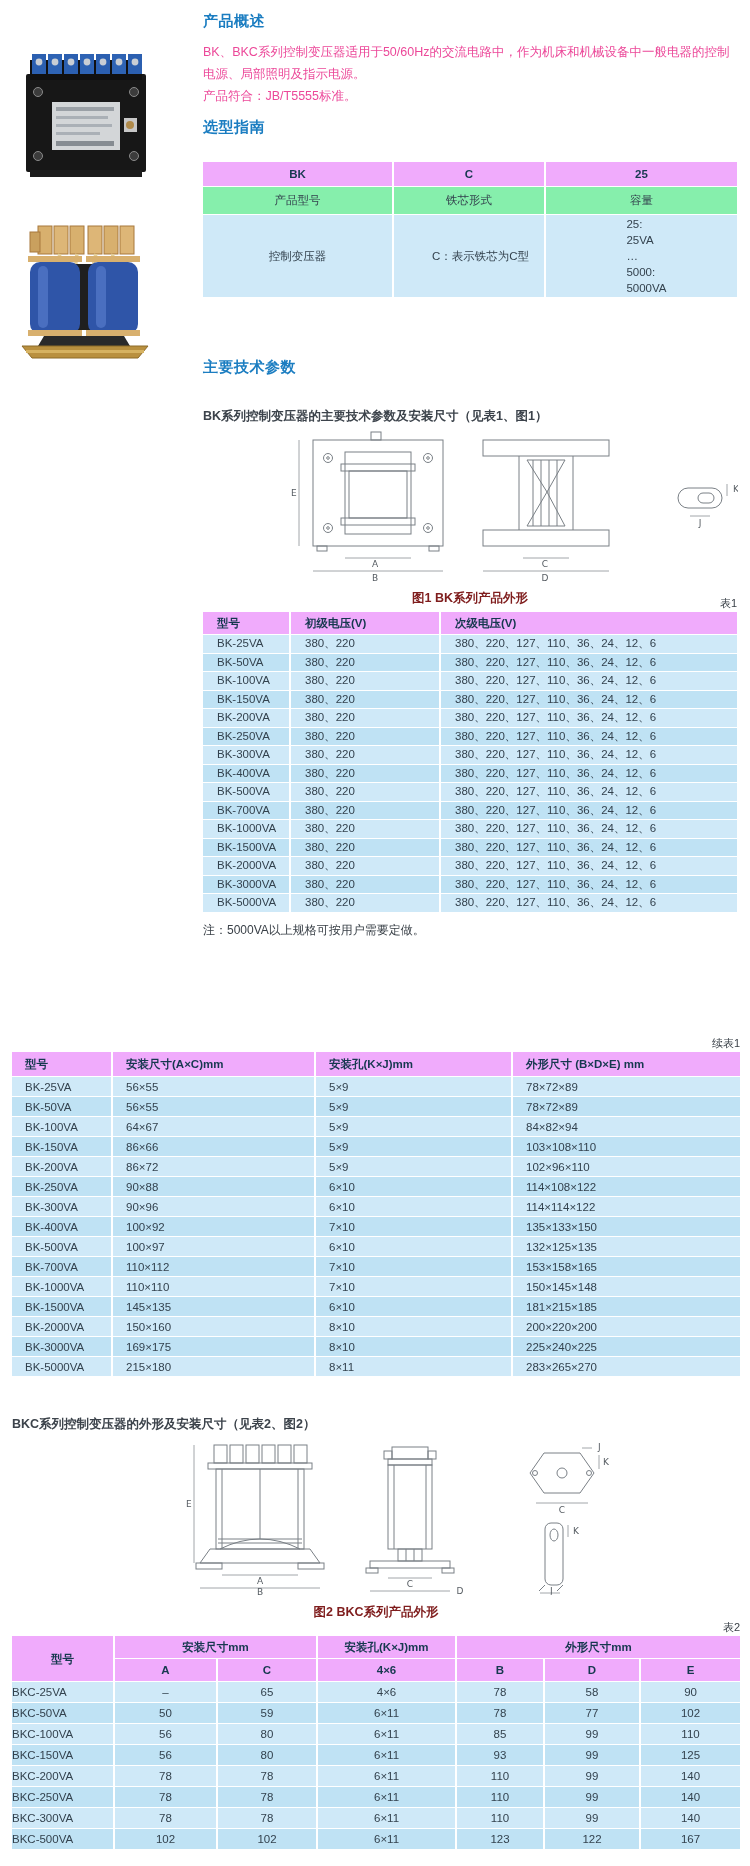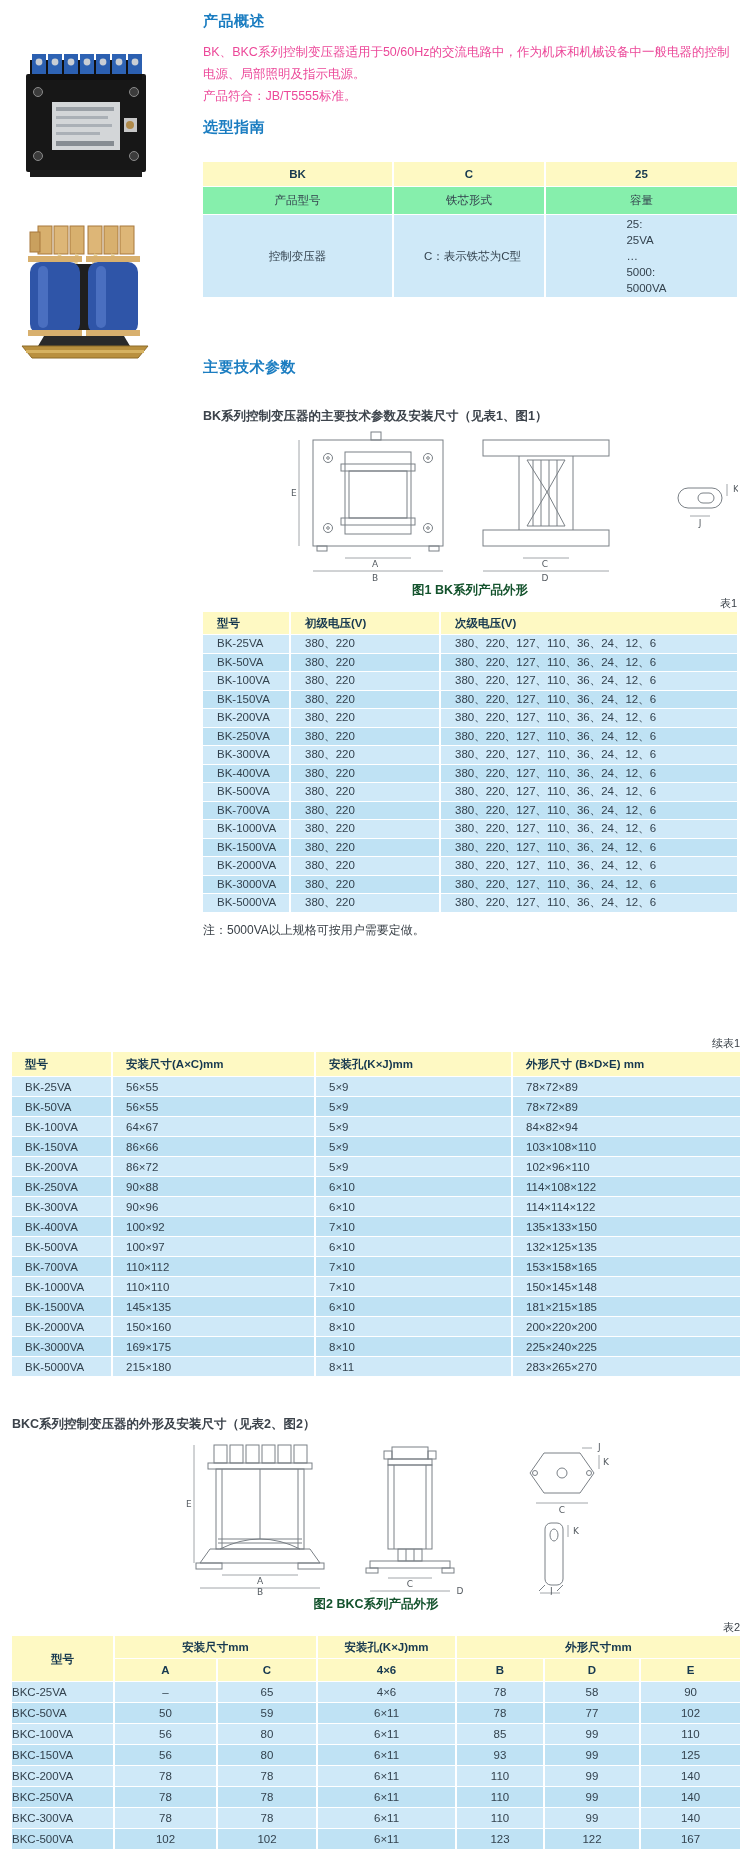--- a/index.html
+++ b/index.html
@@ -14,7 +14,7 @@
   .note{font-size:12px;color:#3a4148;}
 
   table.blue{border-collapse:separate;border-spacing:0;table-layout:fixed;}
-  table.blue th{background:#fef9c3;color:#16384f;font-weight:700;font-size:11.5px;}
+  table.blue th{background:#f0abfc;color:#16384f;font-weight:700;font-size:11.5px;}
   table.blue td{color:#33424e;font-size:11.5px;background:#cfe9f8;}
   table.blue th,table.blue td{border-right:2px solid #fff;border-bottom:1.5px solid #fff;
     overflow:hidden;white-space:nowrap;}

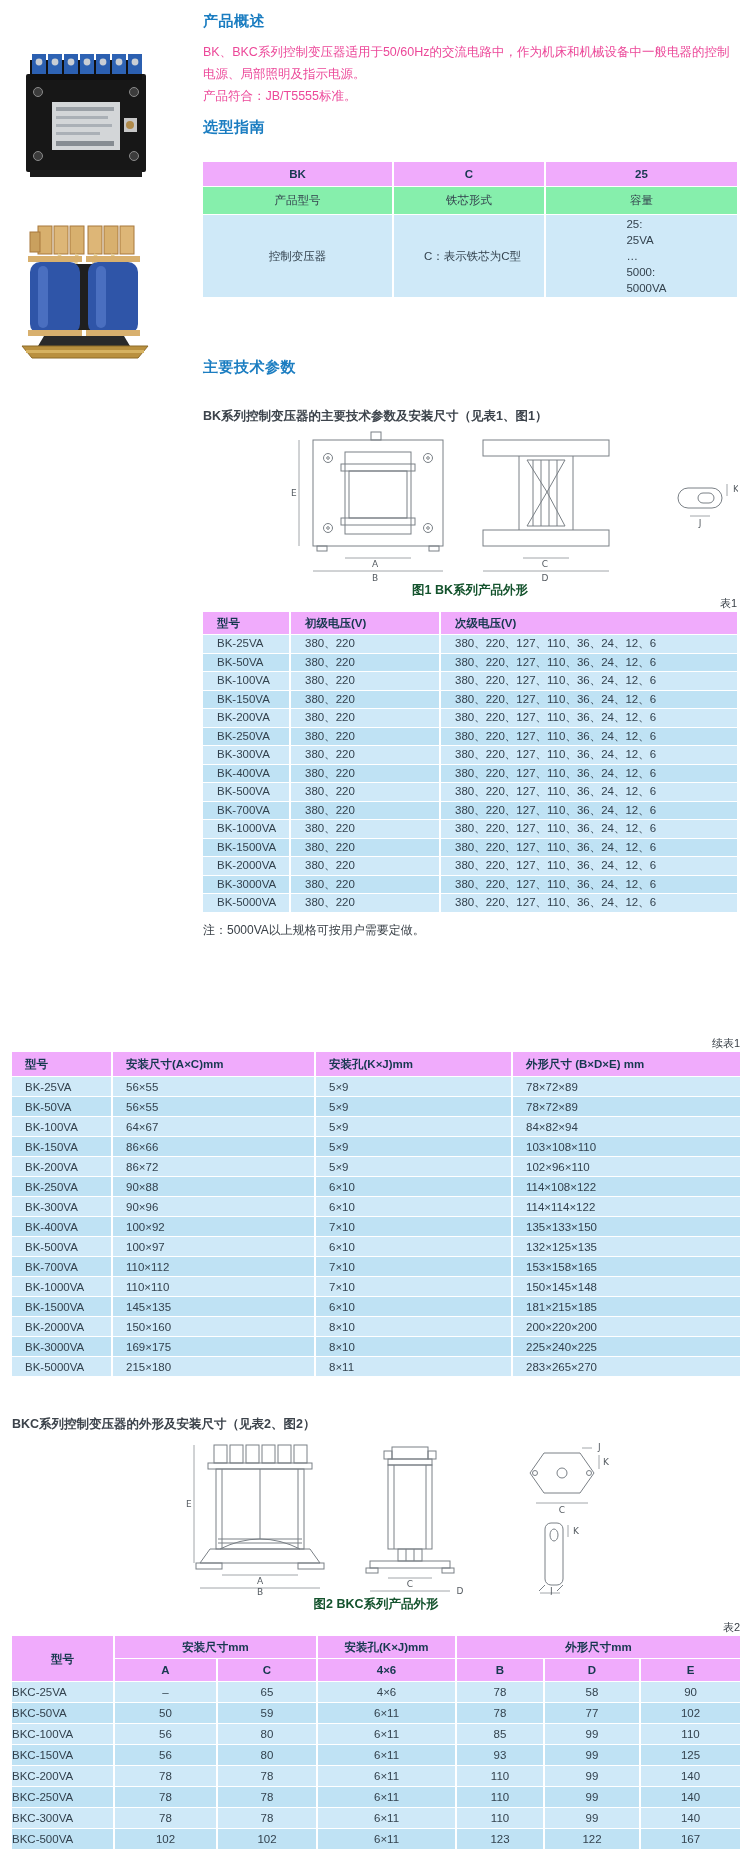--- a/index.html
+++ b/index.html
@@ -26,7 +26,7 @@
   .sel td{text-align:center;}
   .sel tr.r2 td{background:#86efac;padding:6px 0;line-height:15px;}
   .sel tr.r3 td{background:#cfe9f8;height:78px;vertical-align:middle;}
-  .sel tr.r3 td.core{text-align:left;padding-left:30px;}
+  .sel tr.r3 td.core{text-align:left;padding-left:38px;}
   .sel tr.r3 td.cap{text-align:left;}
   .cap-lines{margin-left:42%;line-height:16px;white-space:normal;}
 

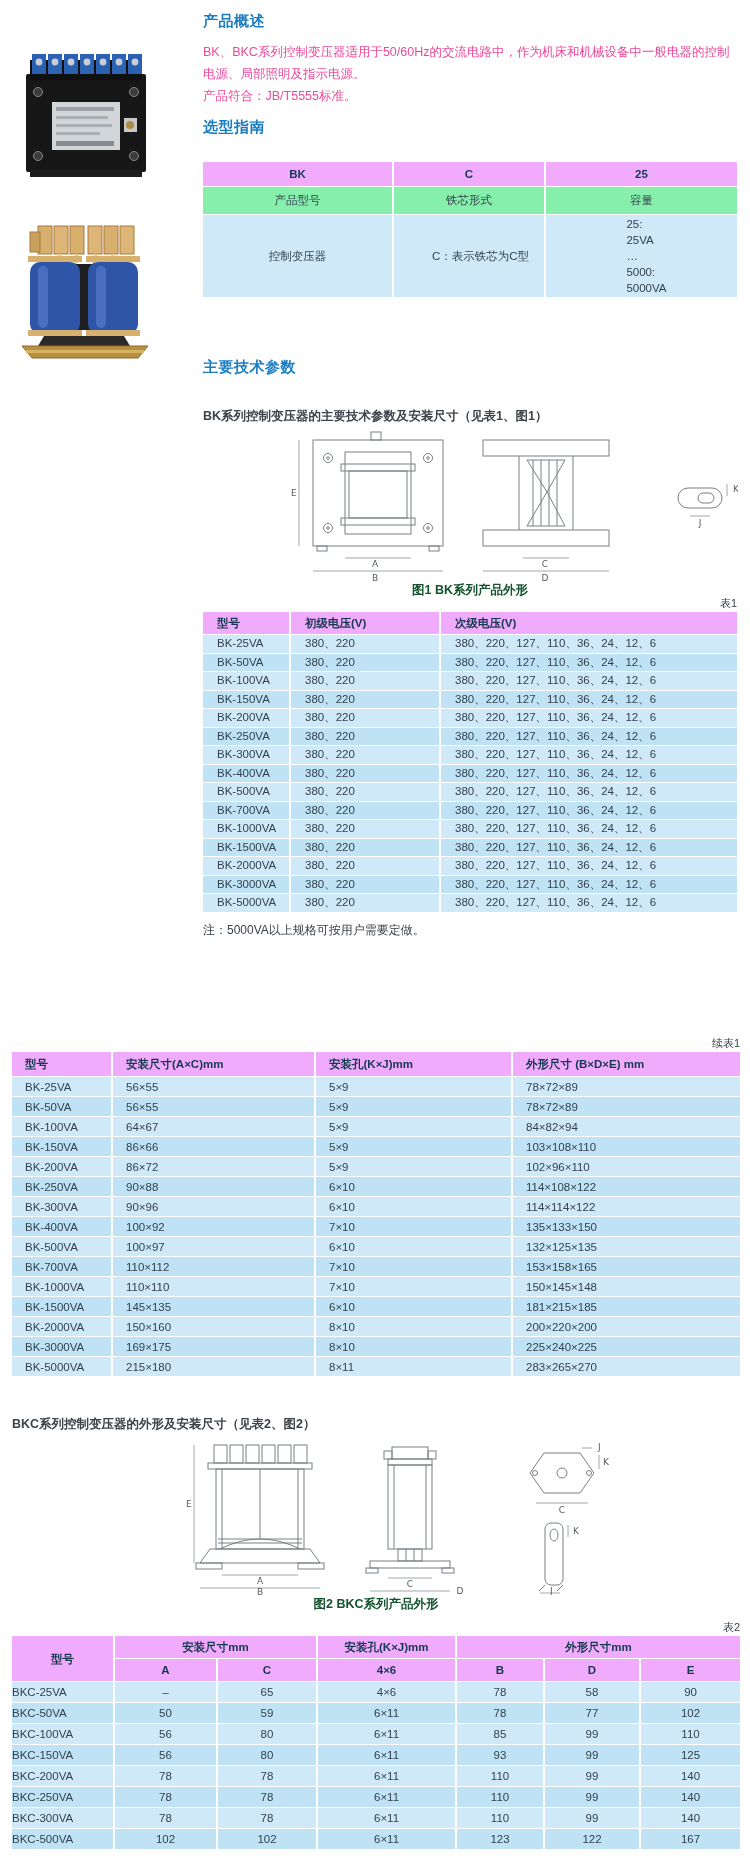--- a/index.html
+++ b/index.html
@@ -9,7 +9,7 @@
   .h{color:#1b7dc1;font-size:15px;font-weight:700;letter-spacing:.5px;}
   .body-text{font-size:12.5px;line-height:1.75;color:#ec4899;}
   .intro{font-size:12.5px;font-weight:600;color:#3c434b;}
-  .caption{font-size:12.5px;font-weight:700;color:#14532d;text-align:center;}
+  .caption{font-size:12.5px;font-weight:700;color:#7f1d1d;text-align:center;margin-top:8px;}
   .tbl-label{font-size:11px;color:#3a4148;text-align:right;}
   .note{font-size:12px;color:#3a4148;}
 

